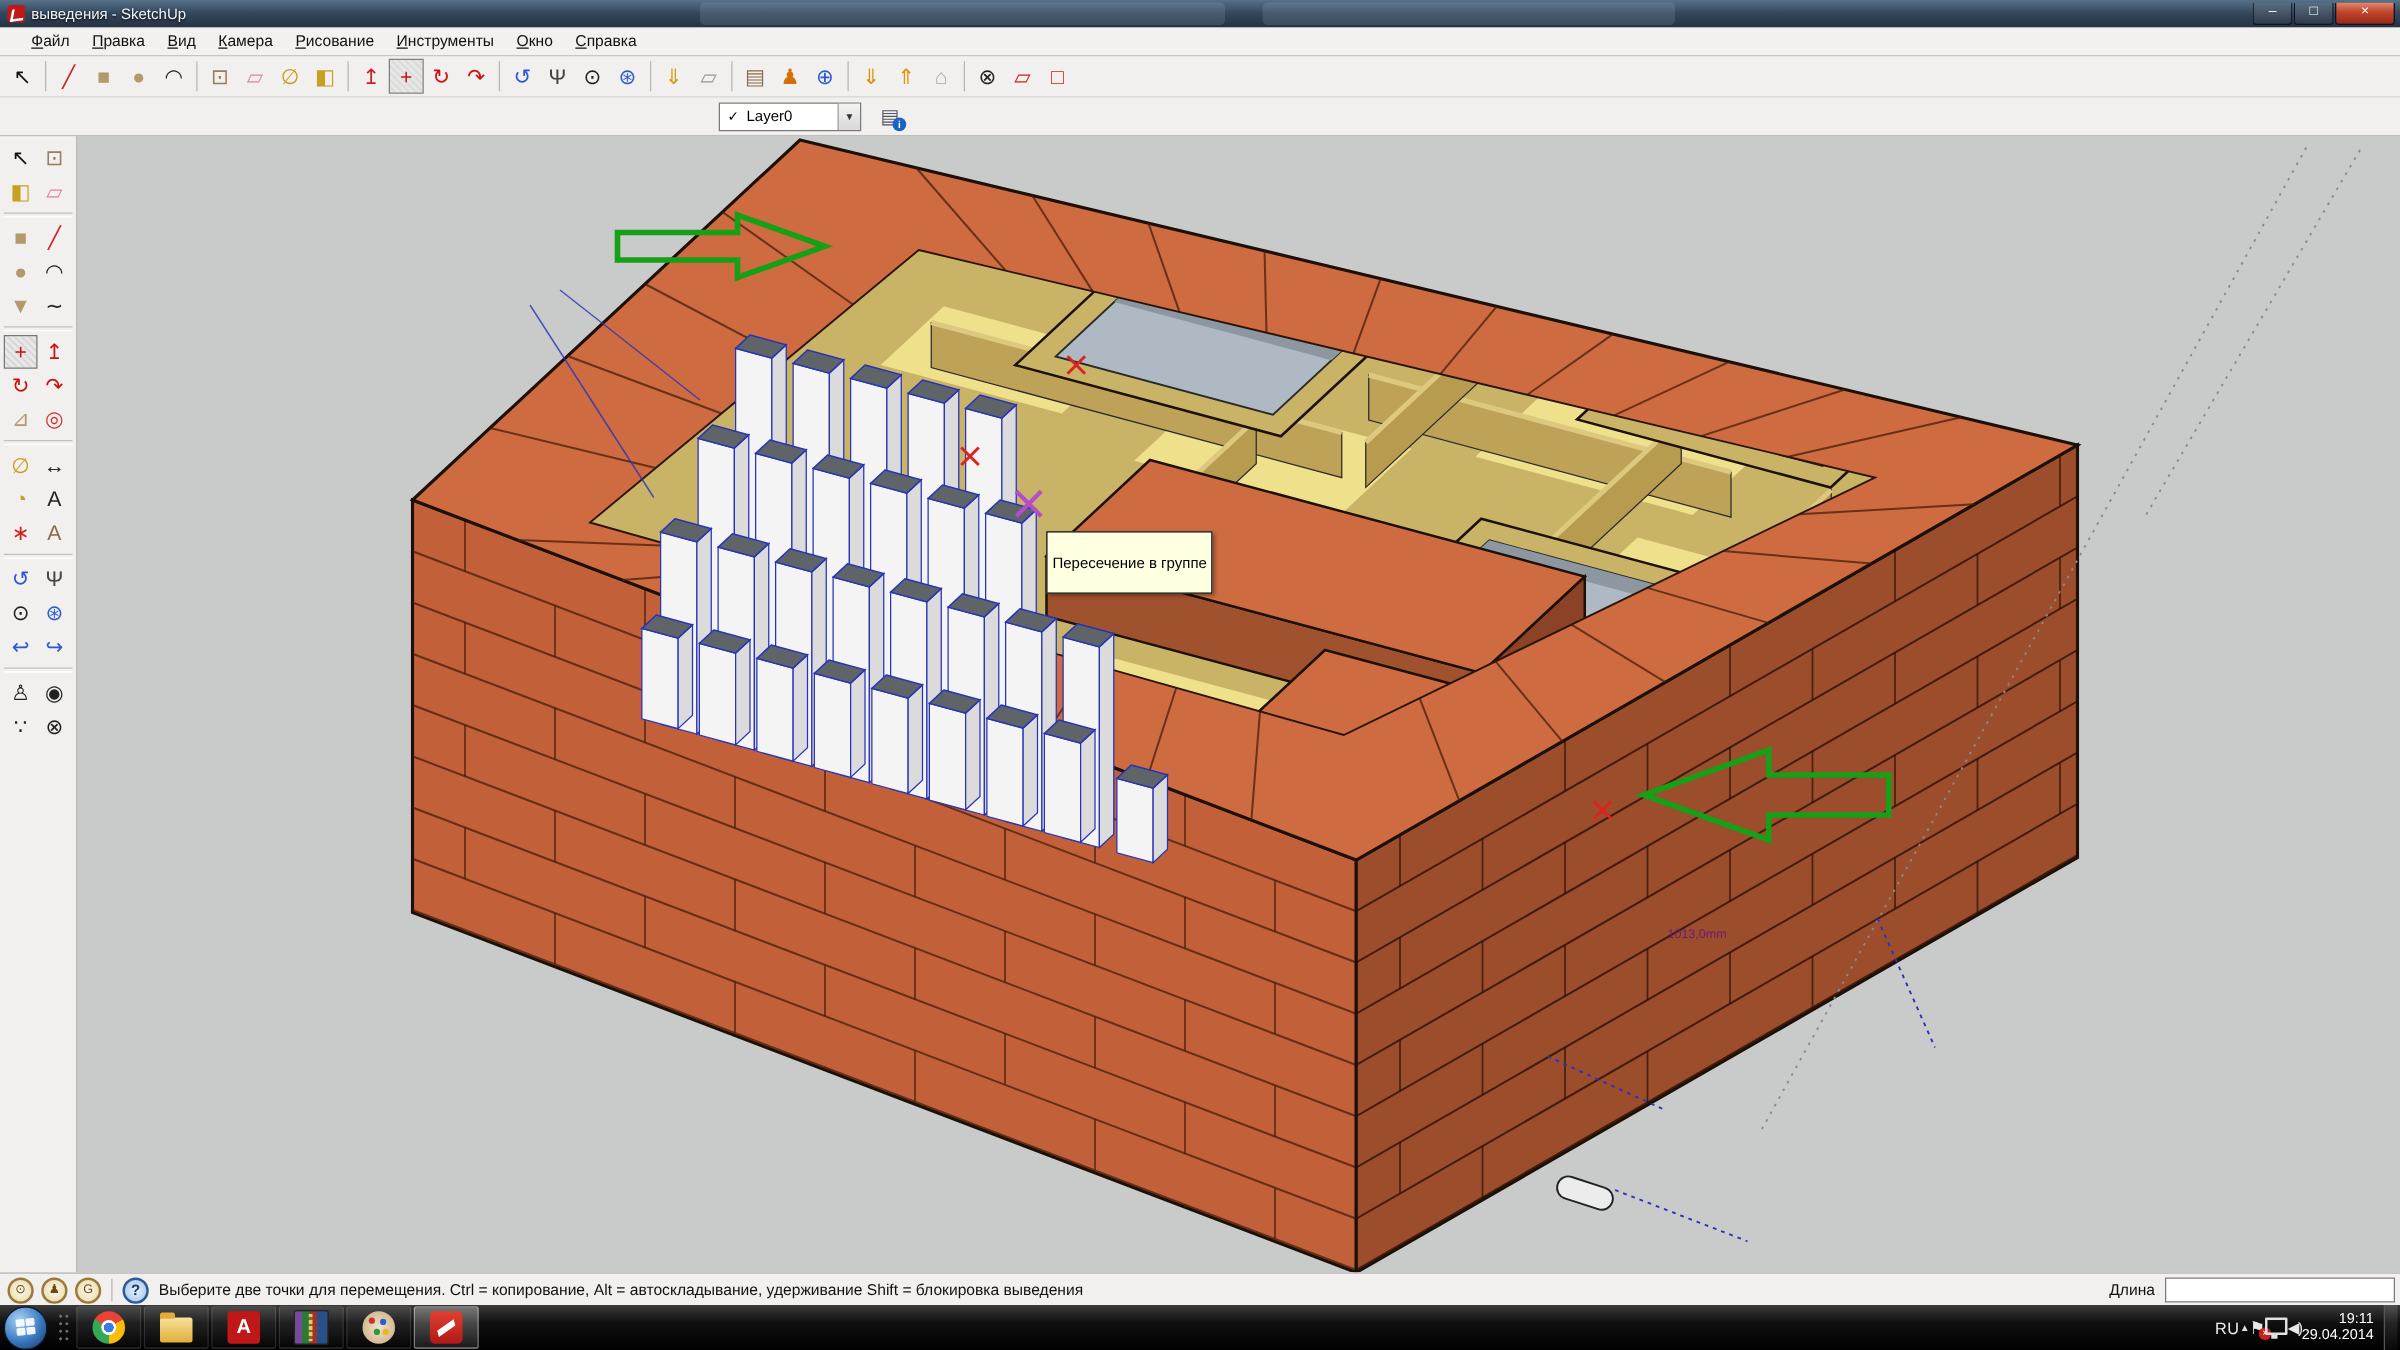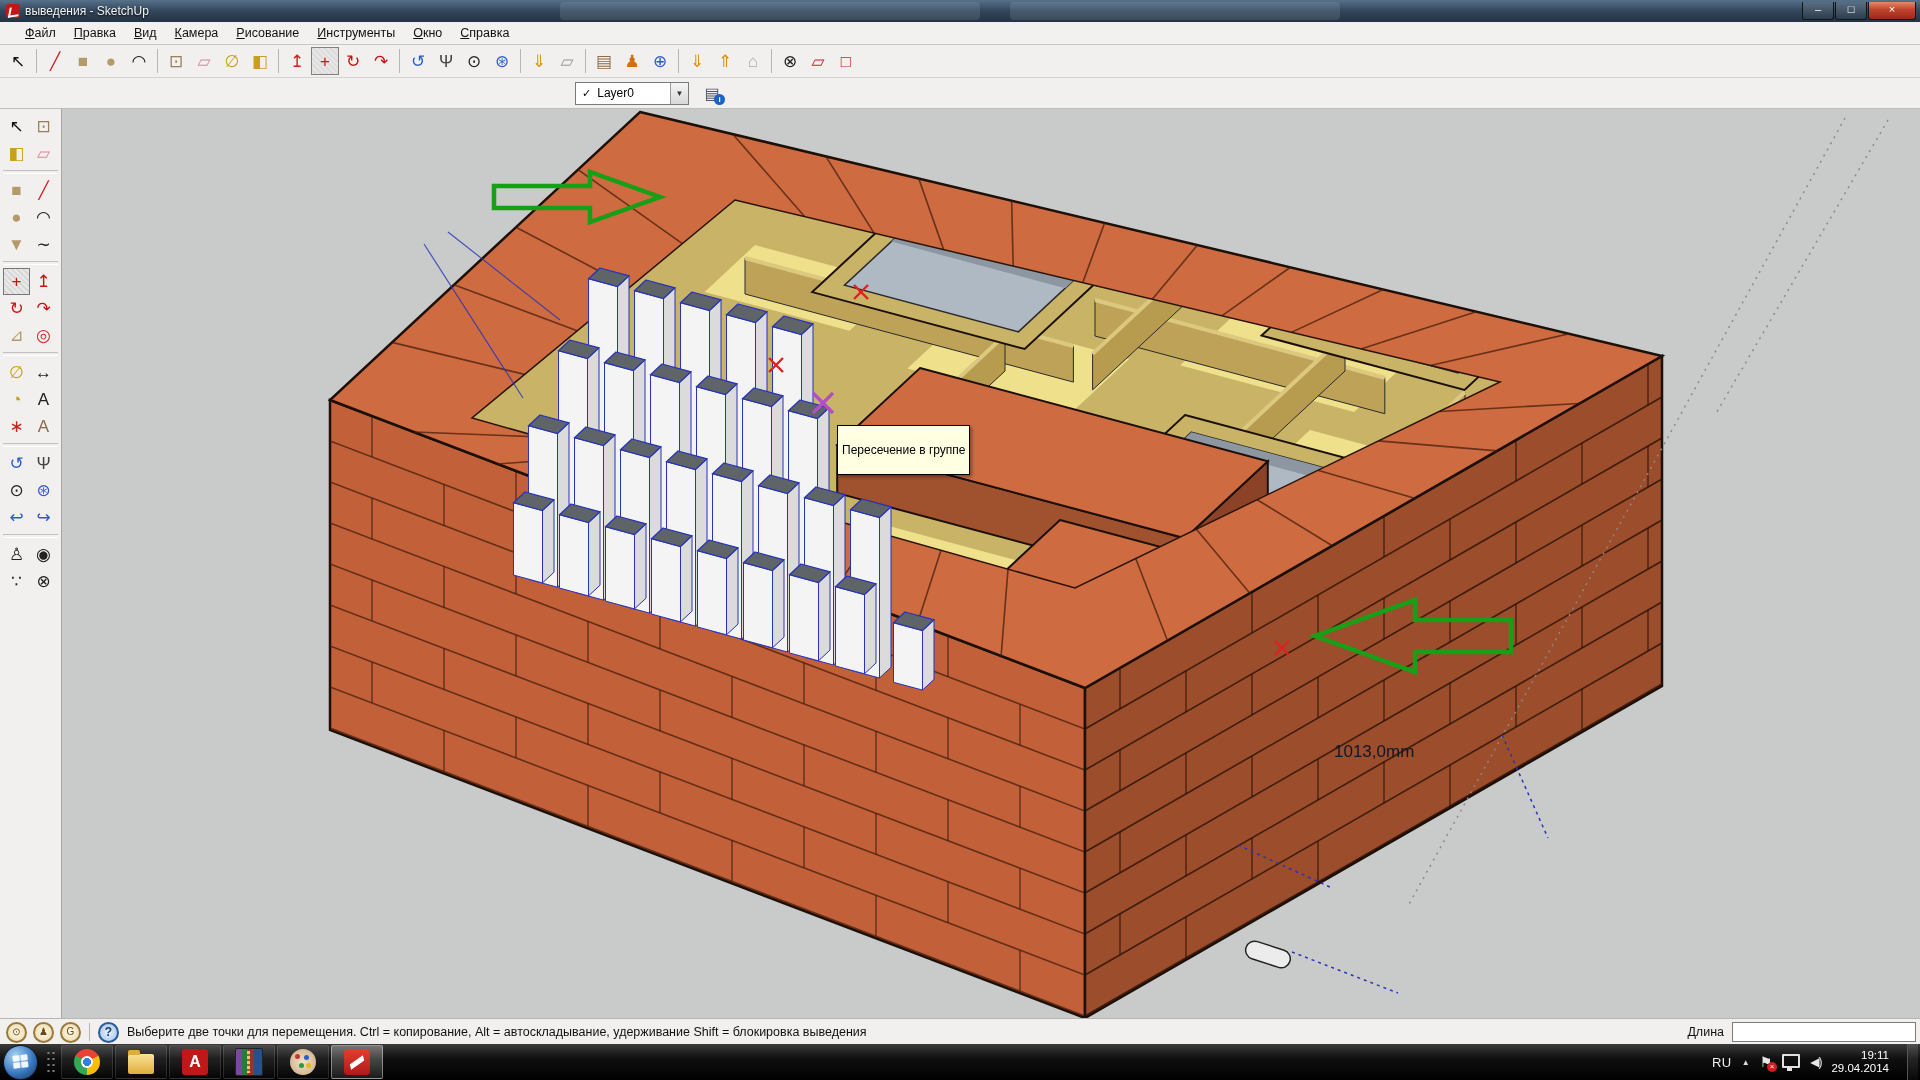--- a/index.html
+++ b/index.html
@@ -58,7 +58,7 @@
   .canvas svg{position:absolute;left:0;top:0;width:100%;height:100%;}
   .tooltip{position:absolute;left:775px;top:316px;background:#FFFFE1;border:1px solid #000;
     font-size:12px;color:#000;padding:17px 4px;white-space:nowrap;box-shadow:2px 2px 3px rgba(0,0,0,.35);}
-  .dim-label{position:absolute;left:1272px;top:633px;color:#0f172a;font-size:17px;}
+  .dim-label{position:absolute;left:1272px;top:633px;color:#701a75;font-size:10px;}
   
   .statusbar{position:absolute;left:0;top:1018px;width:1920px;height:26px;background:#f1f0ef;
     border-top:1px solid #b8b6b2;display:flex;align-items:center;font-size:12.5px;color:#111;}

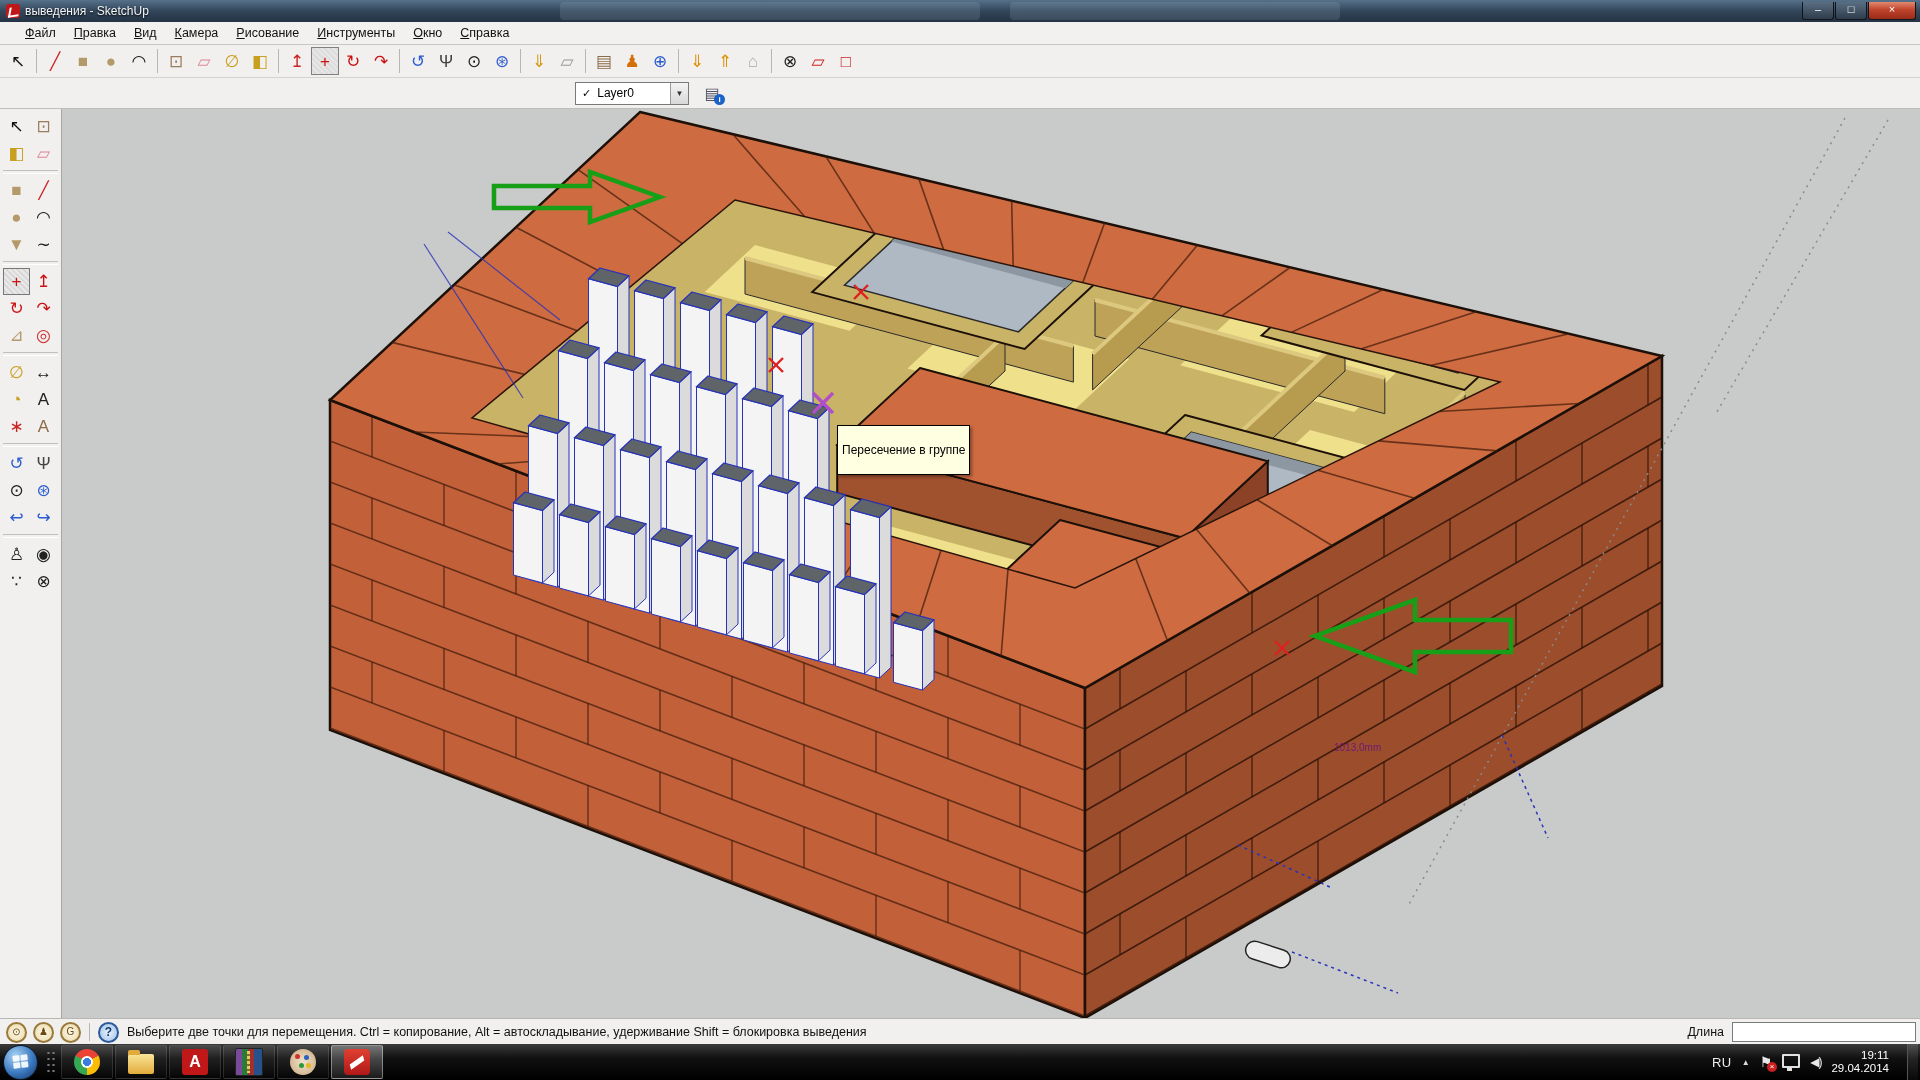--- a/index.html
+++ b/index.html
@@ -109,7 +109,7 @@
   .ic-sketchup::after{content:"";position:absolute;left:5px;top:11px;width:16px;height:5px;
     background:#fff;transform:rotate(-35deg) skewX(-20deg);}
   .tb-spacer{flex:1;}
-  .tray{display:flex;align-items:center;color:#eee;font-size:13px;gap:10px;padding-right:2px;}
+  .tray{display:flex;align-items:center;color:#eee;font-size:13px;gap:0;padding-right:2px;}
   .tray .lang{letter-spacing:.5px;}
   .tray .up-arrow{font-size:8px;color:#ddd;}
   .tray-ic{position:relative;font-size:14px;color:#e8e8e8;}

